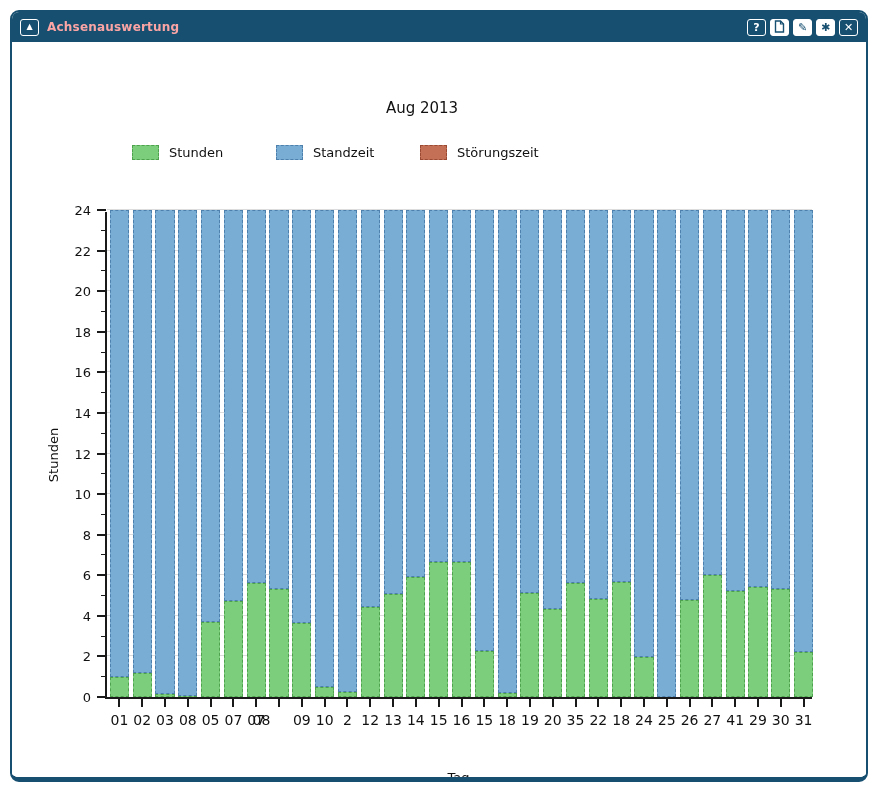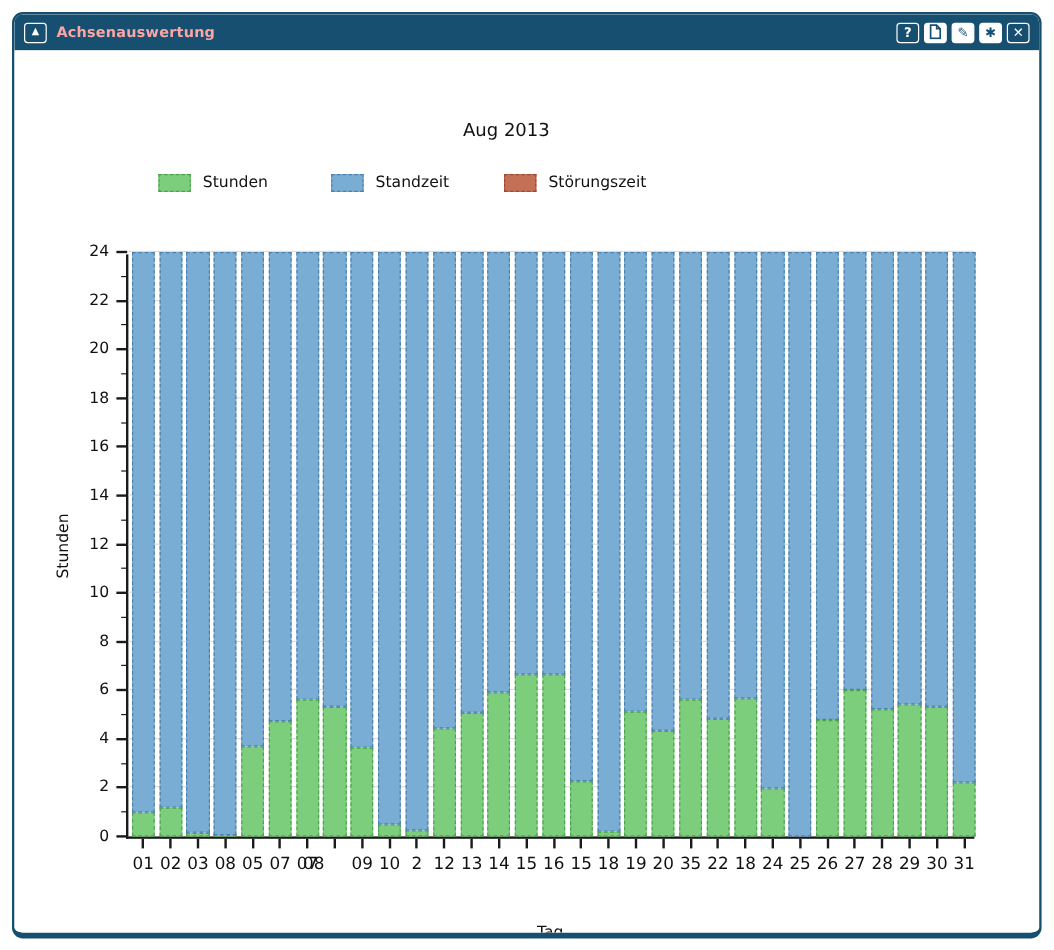--- a/index.html
+++ b/index.html
@@ -270,7 +270,7 @@
             <div class="seg" style="left: 618.599px; width: 19.1574px; bottom: 0px; height: 105.517px; background: rgb(124, 205, 124); border-color: rgb(78, 162, 78);"></div>
             <div class="seg" style="left: 618.599px; width: 19.1574px; bottom: 105.517px; height: 381.483px; background: rgb(122, 173, 212); border-color: rgb(77, 128, 173);"></div>
             <div class="xtick" style="left: 627.177px;"></div>
-            <div class="xlab" style="left: 616.774px; width: 22.8065px;">28</div>
+            <div class="xlab" style="left: 616.774px; width: 22.8065px;">41</div>
             <div class="seg" style="left: 641.405px; width: 19.1574px; bottom: 0px; height: 109.575px; background: rgb(124, 205, 124); border-color: rgb(78, 162, 78);"></div>
             <div class="seg" style="left: 641.405px; width: 19.1574px; bottom: 109.575px; height: 377.425px; background: rgb(122, 173, 212); border-color: rgb(77, 128, 173);"></div>
             <div class="xtick" style="left: 649.984px;"></div>

